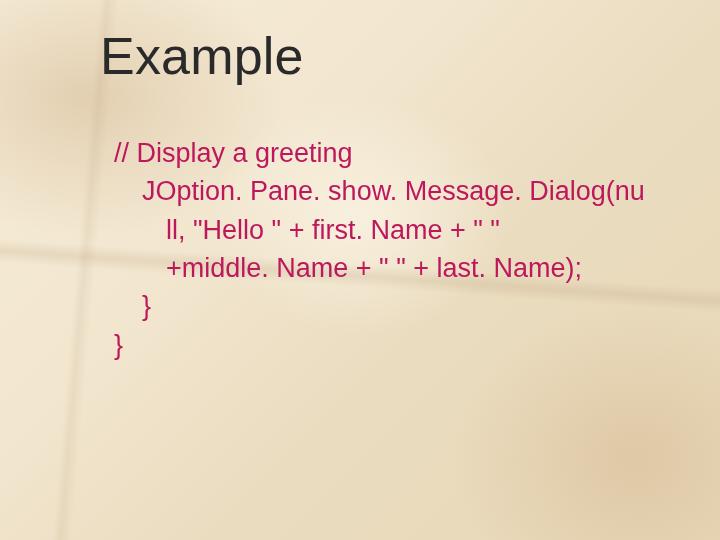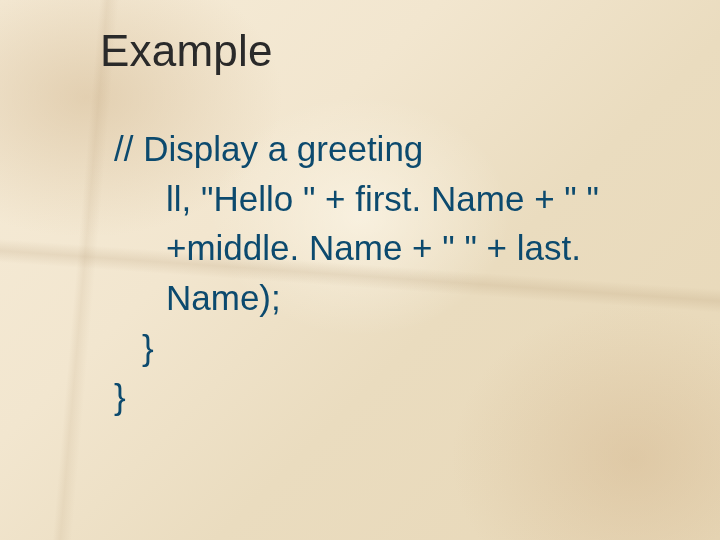--- a/index.html
+++ b/index.html
@@ -27,7 +27,7 @@
     padding: 26px 56px 40px 100px;
   }
   .title {
-    font-size: 44px;
+    font-size: 52px;
     color: #2a2a2a;
     font-weight: 400;
     margin-bottom: 48px;

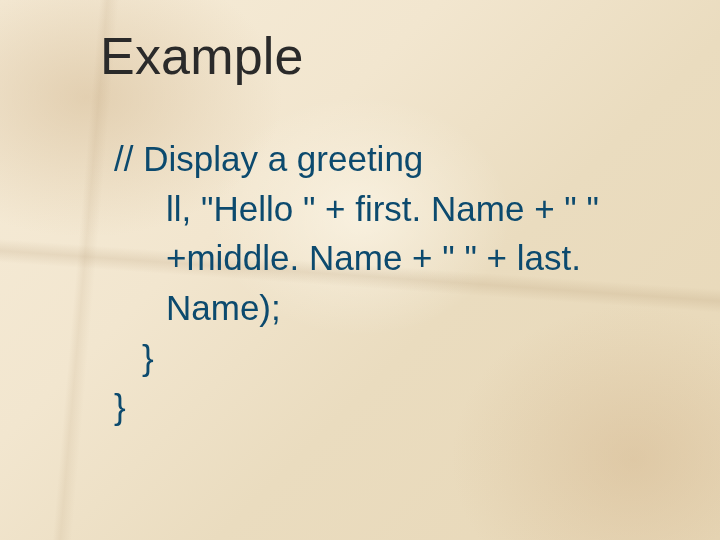--- a/index.html
+++ b/index.html
@@ -34,9 +34,9 @@
     letter-spacing: 0.2px;
   }
   .code-block {
-    font-size: 35px;
+    font-size: 27px;
     line-height: 1.42;
-    color: #0c4a6e;
+    color: #be185d;
     padding-left: 14px;
   }
   .code-line { white-space: pre-wrap; word-break: break-word; }

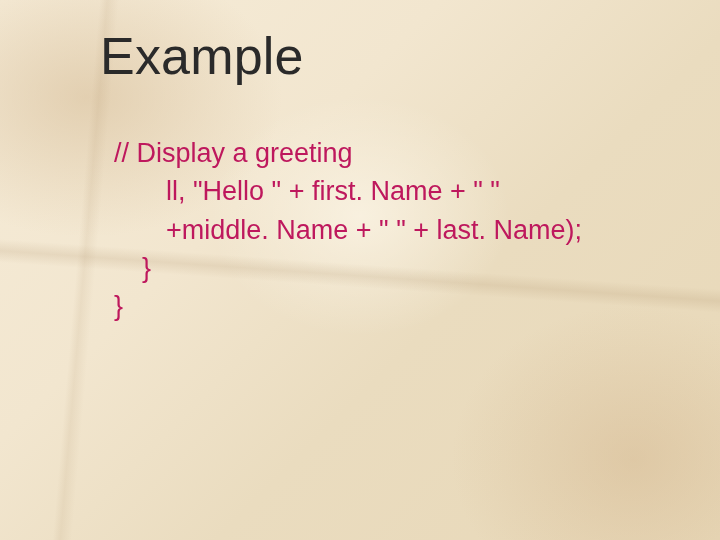--- a/index.html
+++ b/index.html
@@ -51,6 +51,7 @@
 
   <div class="code-block">
     <div class="code-line">// Display a greeting</div>
+    <div class="code-line ind1">JOption. Pane. show. Message. Dialog(nu</div>
     <div class="code-line ind2">ll, "Hello " + first. Name + " "</div>
     <div class="code-line ind2">+middle. Name + " " + last. Name);</div>
     <div class="code-line ind1">}</div>

